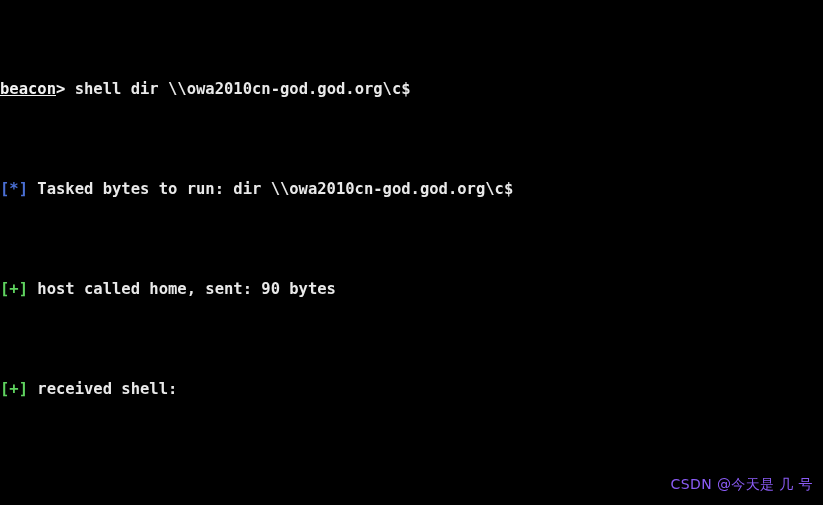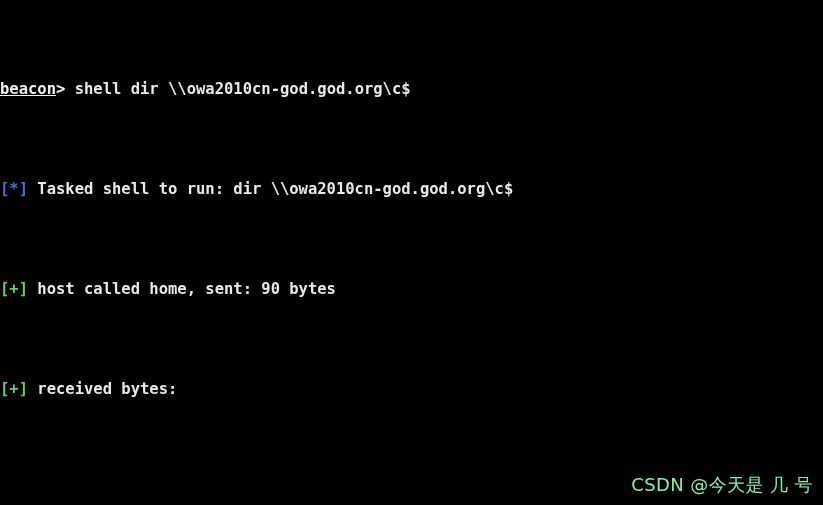--- a/index.html
+++ b/index.html
@@ -64,7 +64,7 @@
 
     <div class="line"><span class="prompt-host">beacon</span><span class="prompt-arrow">&gt; </span><span class="txt">shell dir \\owa2010cn-god.god.org\c$</span></div>
 
-    <div class="line"><span class="tag-info">[*]</span><span class="txt"> Tasked shell to run: dir \\owa2010cn-god.god.org\c$</span></div>
+    <div class="line"><span class="tag-info">[*]</span><span class="txt"> Tasked bytes to run: dir \\owa2010cn-god.god.org\c$</span></div>
 
     <div class="line"><span class="tag-ok">[+]</span><span class="txt"> host called home, sent: 90 bytes</span></div>
 

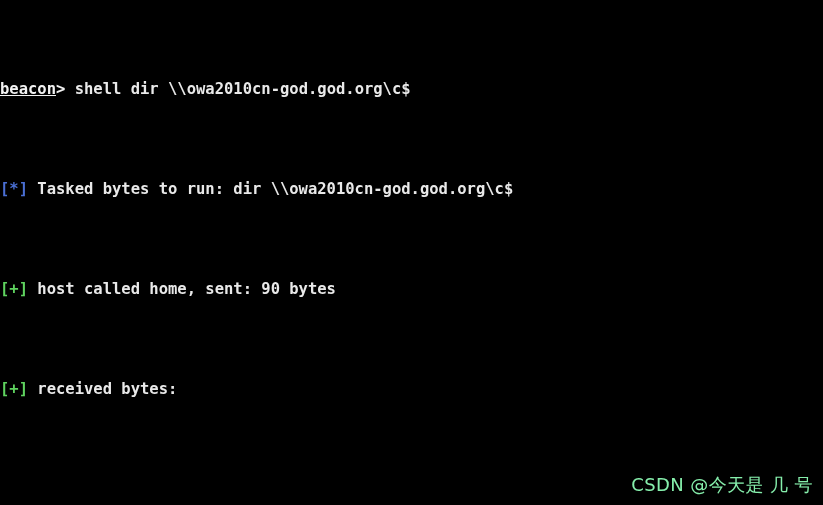--- a/index.html
+++ b/index.html
@@ -68,7 +68,7 @@
 
     <div class="line"><span class="tag-ok">[+]</span><span class="txt"> host called home, sent: 90 bytes</span></div>
 
-    <div class="line"><span class="tag-ok">[+]</span><span class="txt"> received bytes:</span></div>
+    <div class="line"><span class="tag-ok">[+]</span><span class="txt"> received shell:</span></div>
 
 
     

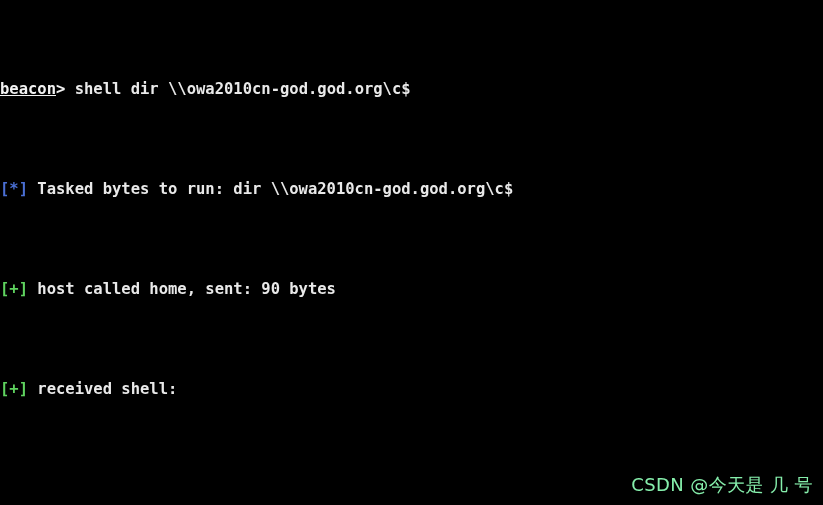--- a/index.html
+++ b/index.html
@@ -47,9 +47,9 @@
     position: absolute;
     right: 10px;
     bottom: 8px;
-    color: #86efac;
+    color: #8b5cf6;
     font-family: "DejaVu Sans", "Liberation Sans", sans-serif;
-    font-size: 18px;
+    font-size: 14px;
     font-weight: 400;
     letter-spacing: 0.4px;
     white-space: pre;

